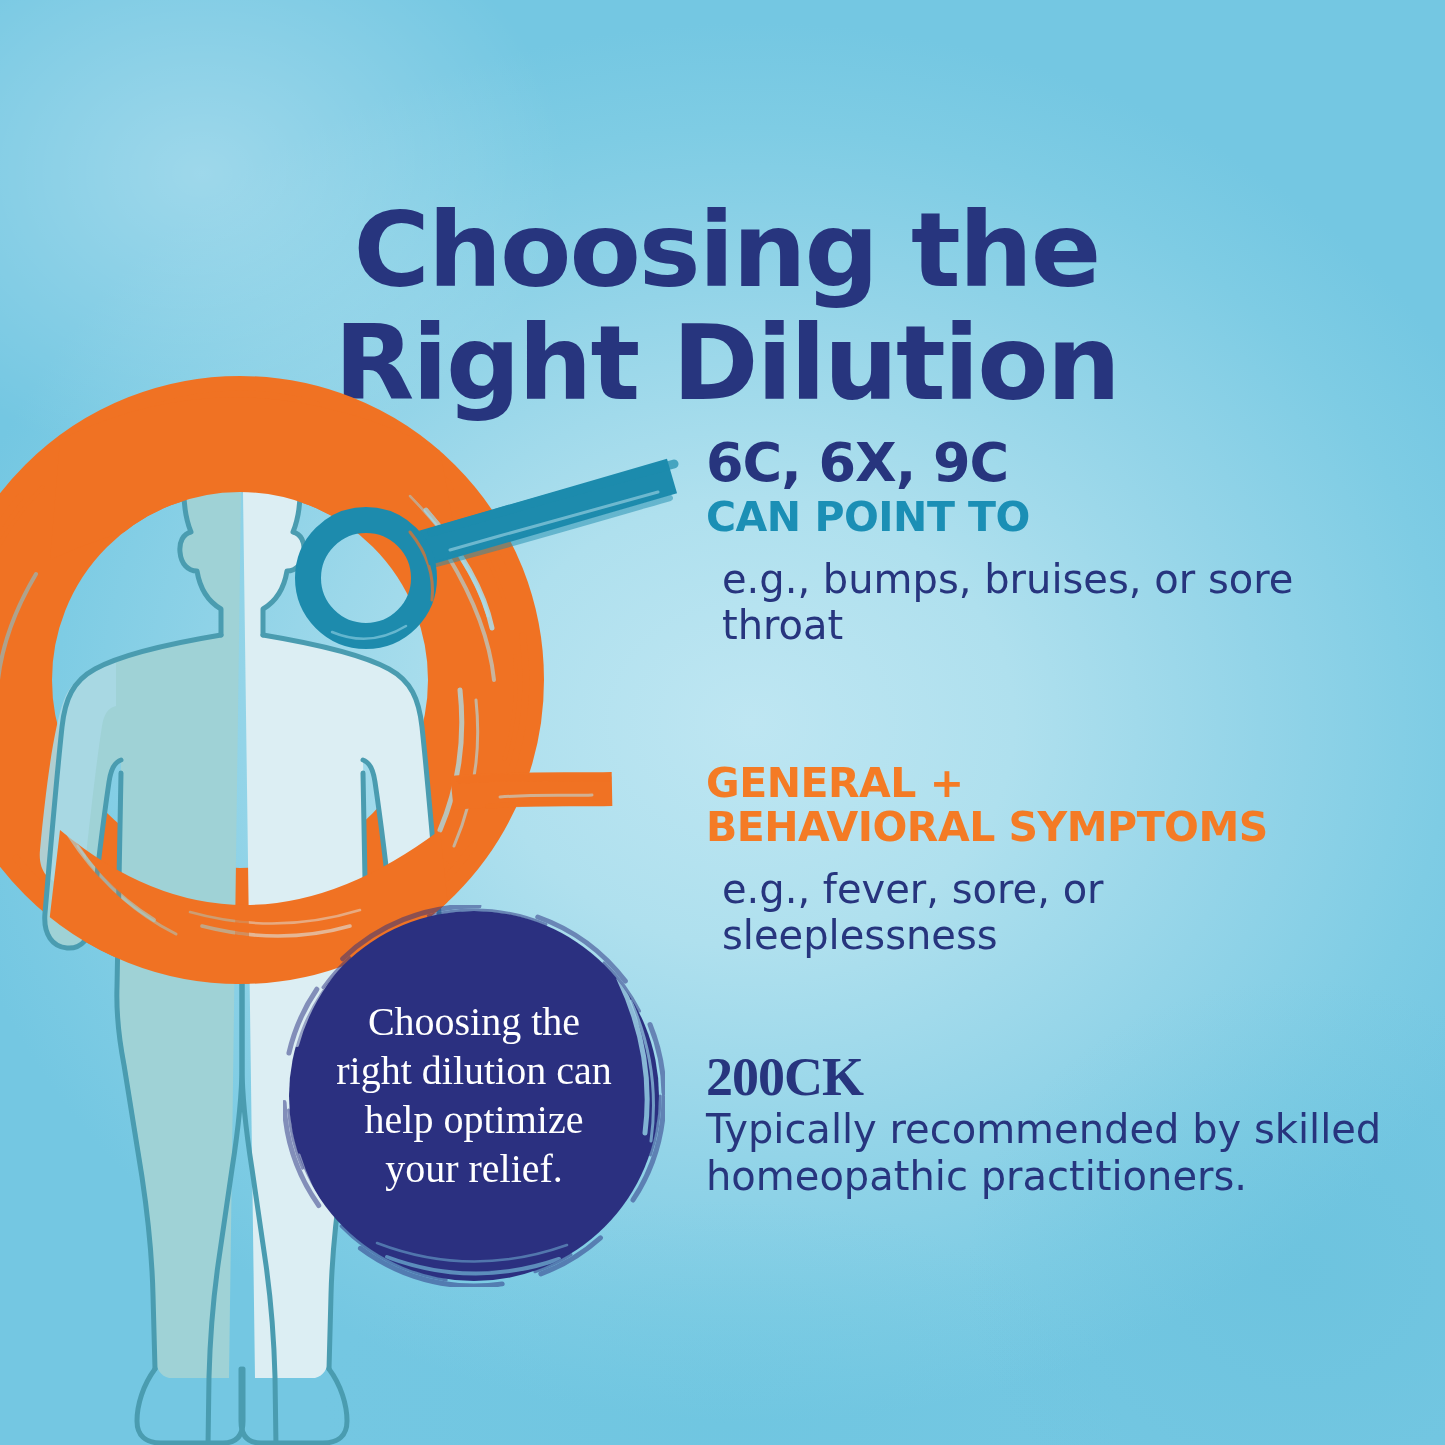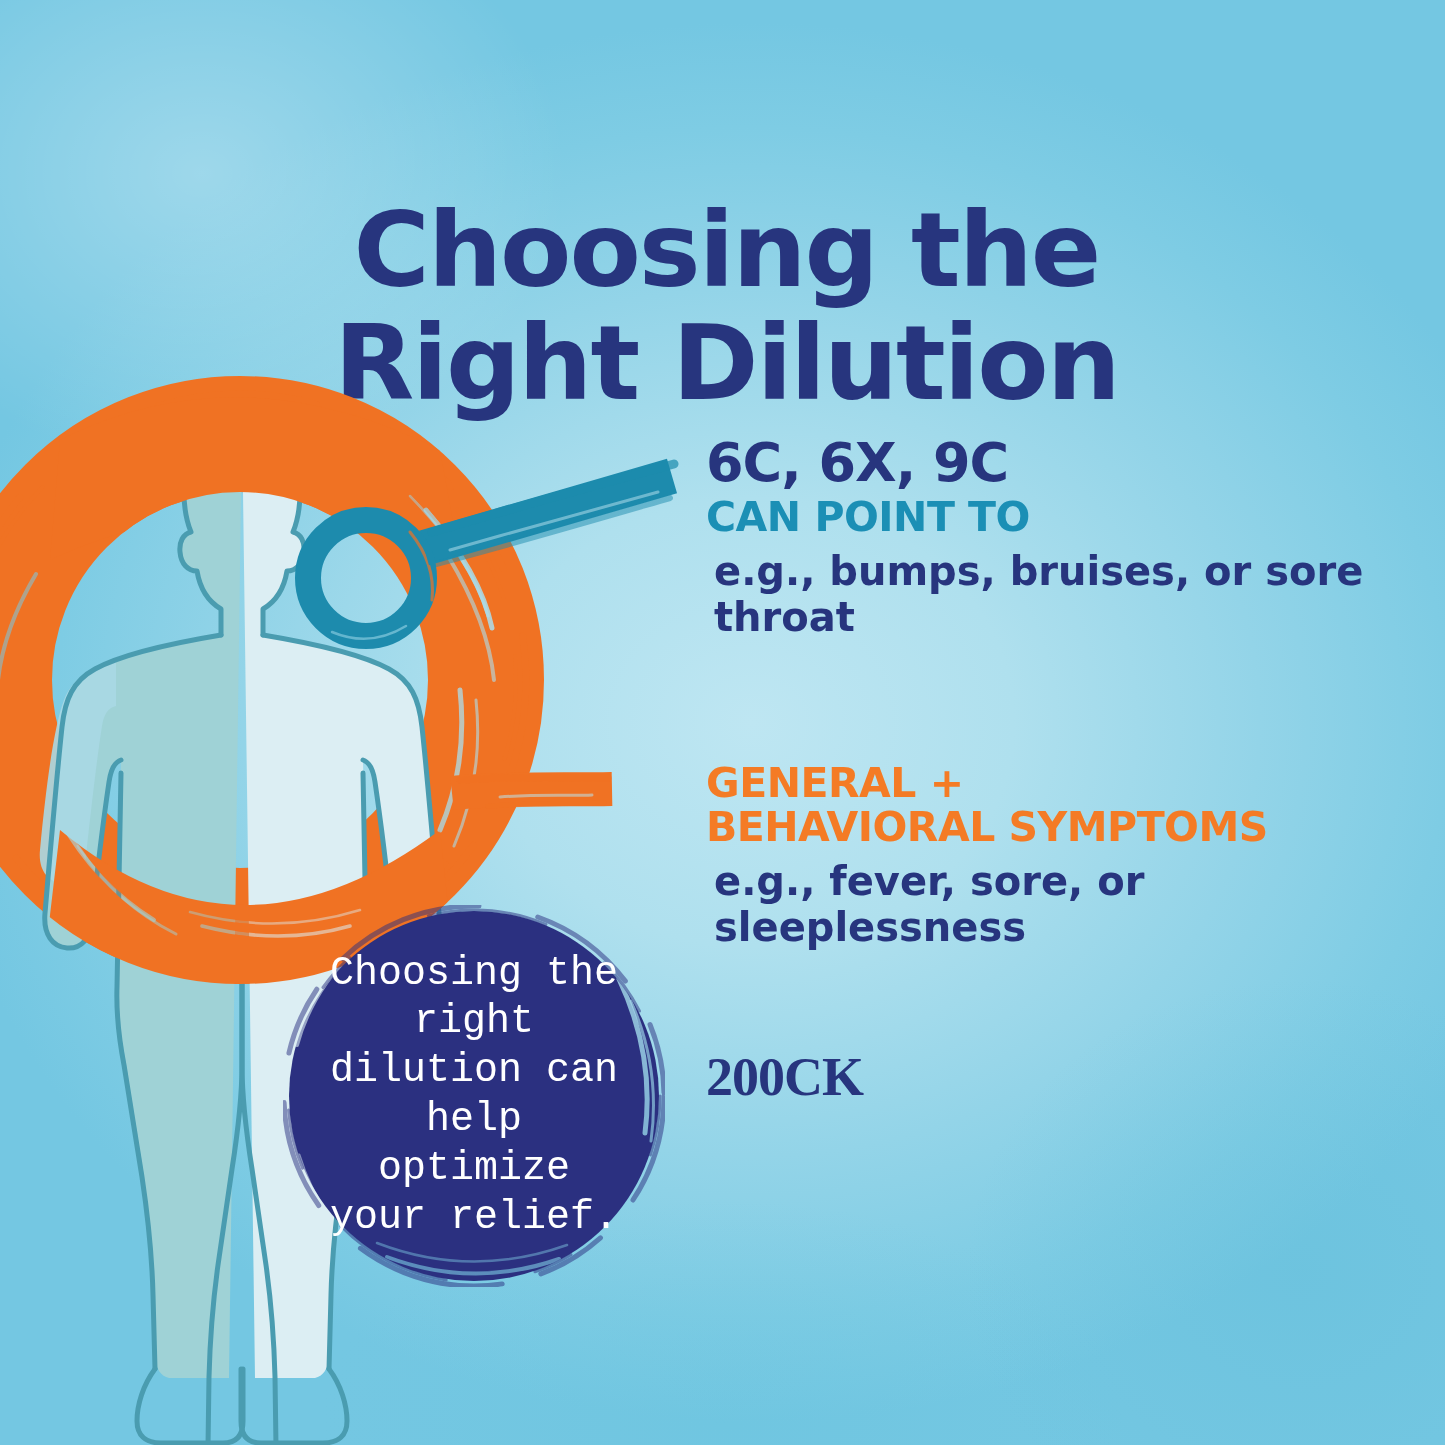--- a/index.html
+++ b/index.html
@@ -80,7 +80,7 @@
   .eg{
     color:#27357E;font-size:40px;line-height:1.16;
     font-family:"DejaVu Sans", sans-serif;
-    margin:8px;font-weight:bold;
+    margin:16px;font-weight:normal;
   }
   .desc{
     color:#27357E;font-size:40px;line-height:1.18;

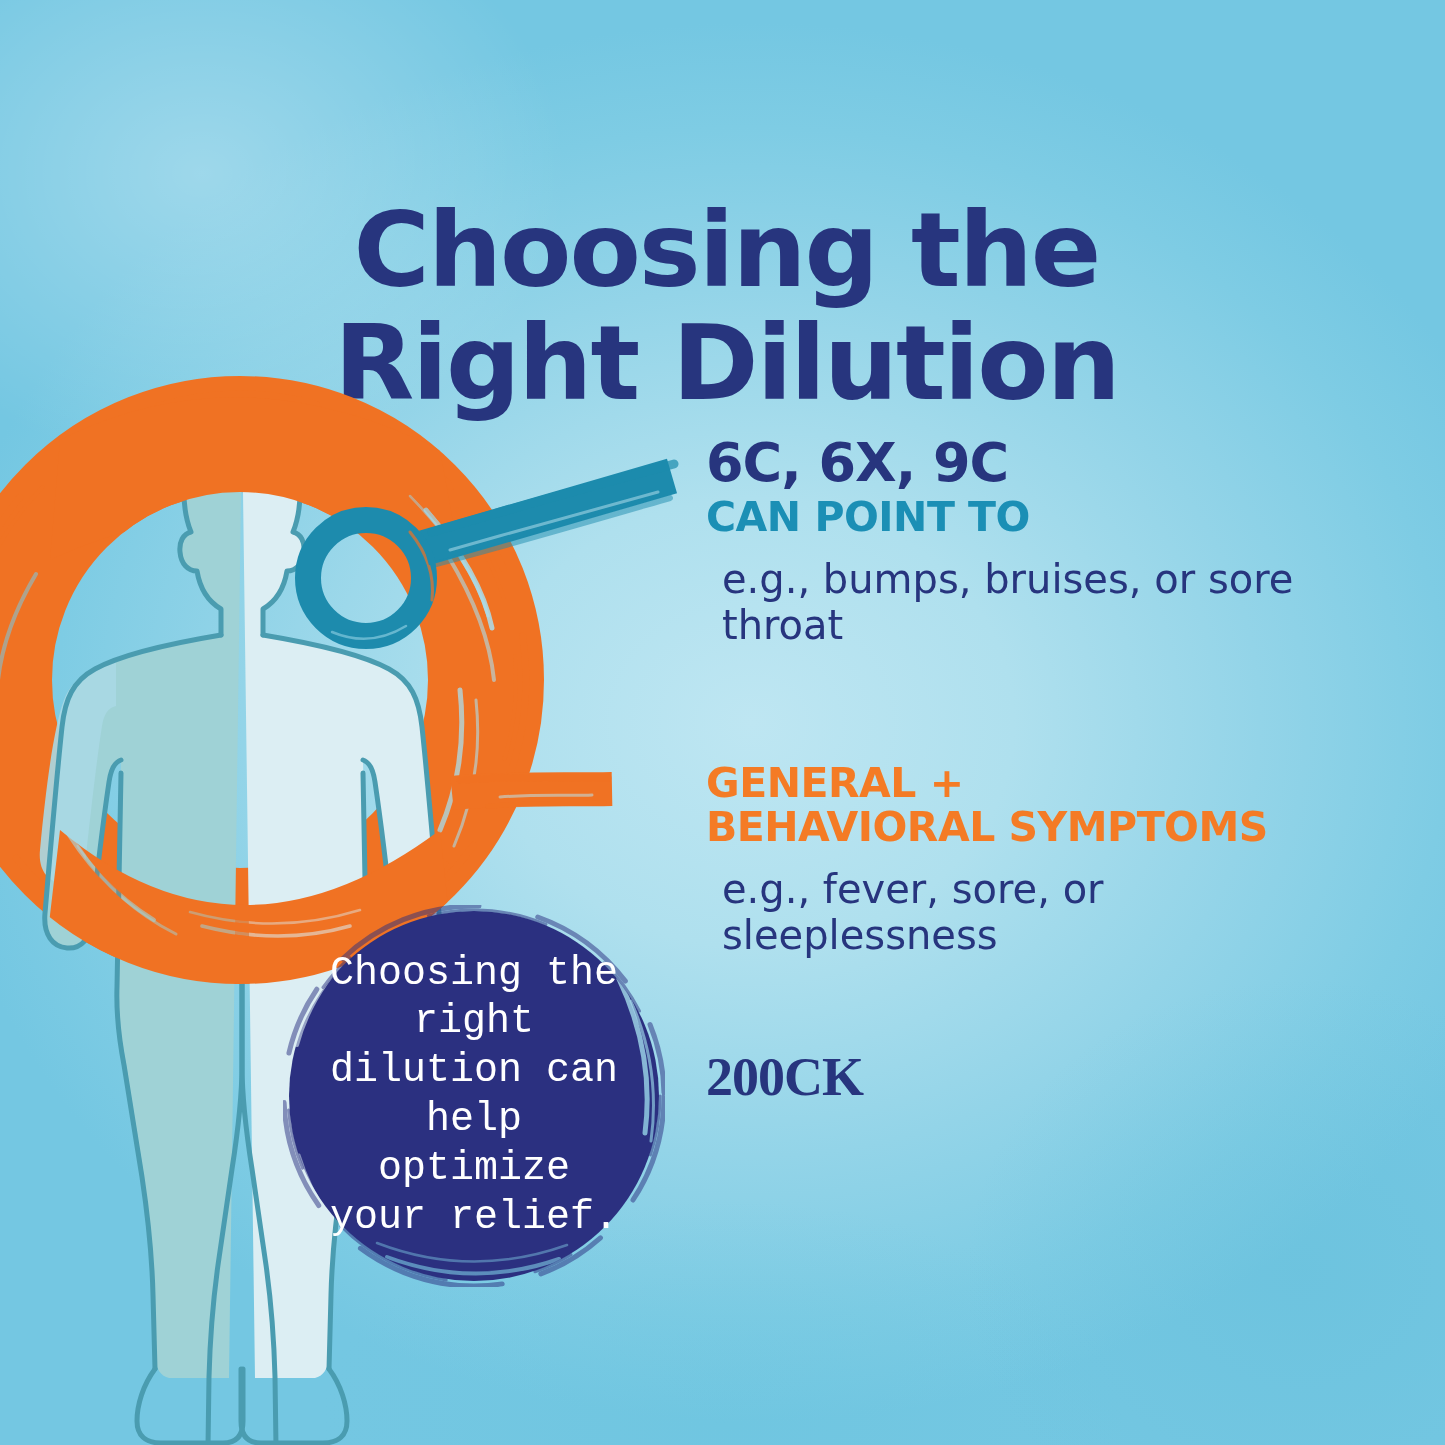--- a/index.html
+++ b/index.html
@@ -51,7 +51,7 @@
     text-align:center;
     color:#ffffff;
     font-size:40px;line-height:1.22;
-    font-family:Liberation Mono, monospace;
+    font-family:Liberation Serif, serif;
     padding:0 44px;
     box-sizing:border-box;
   }

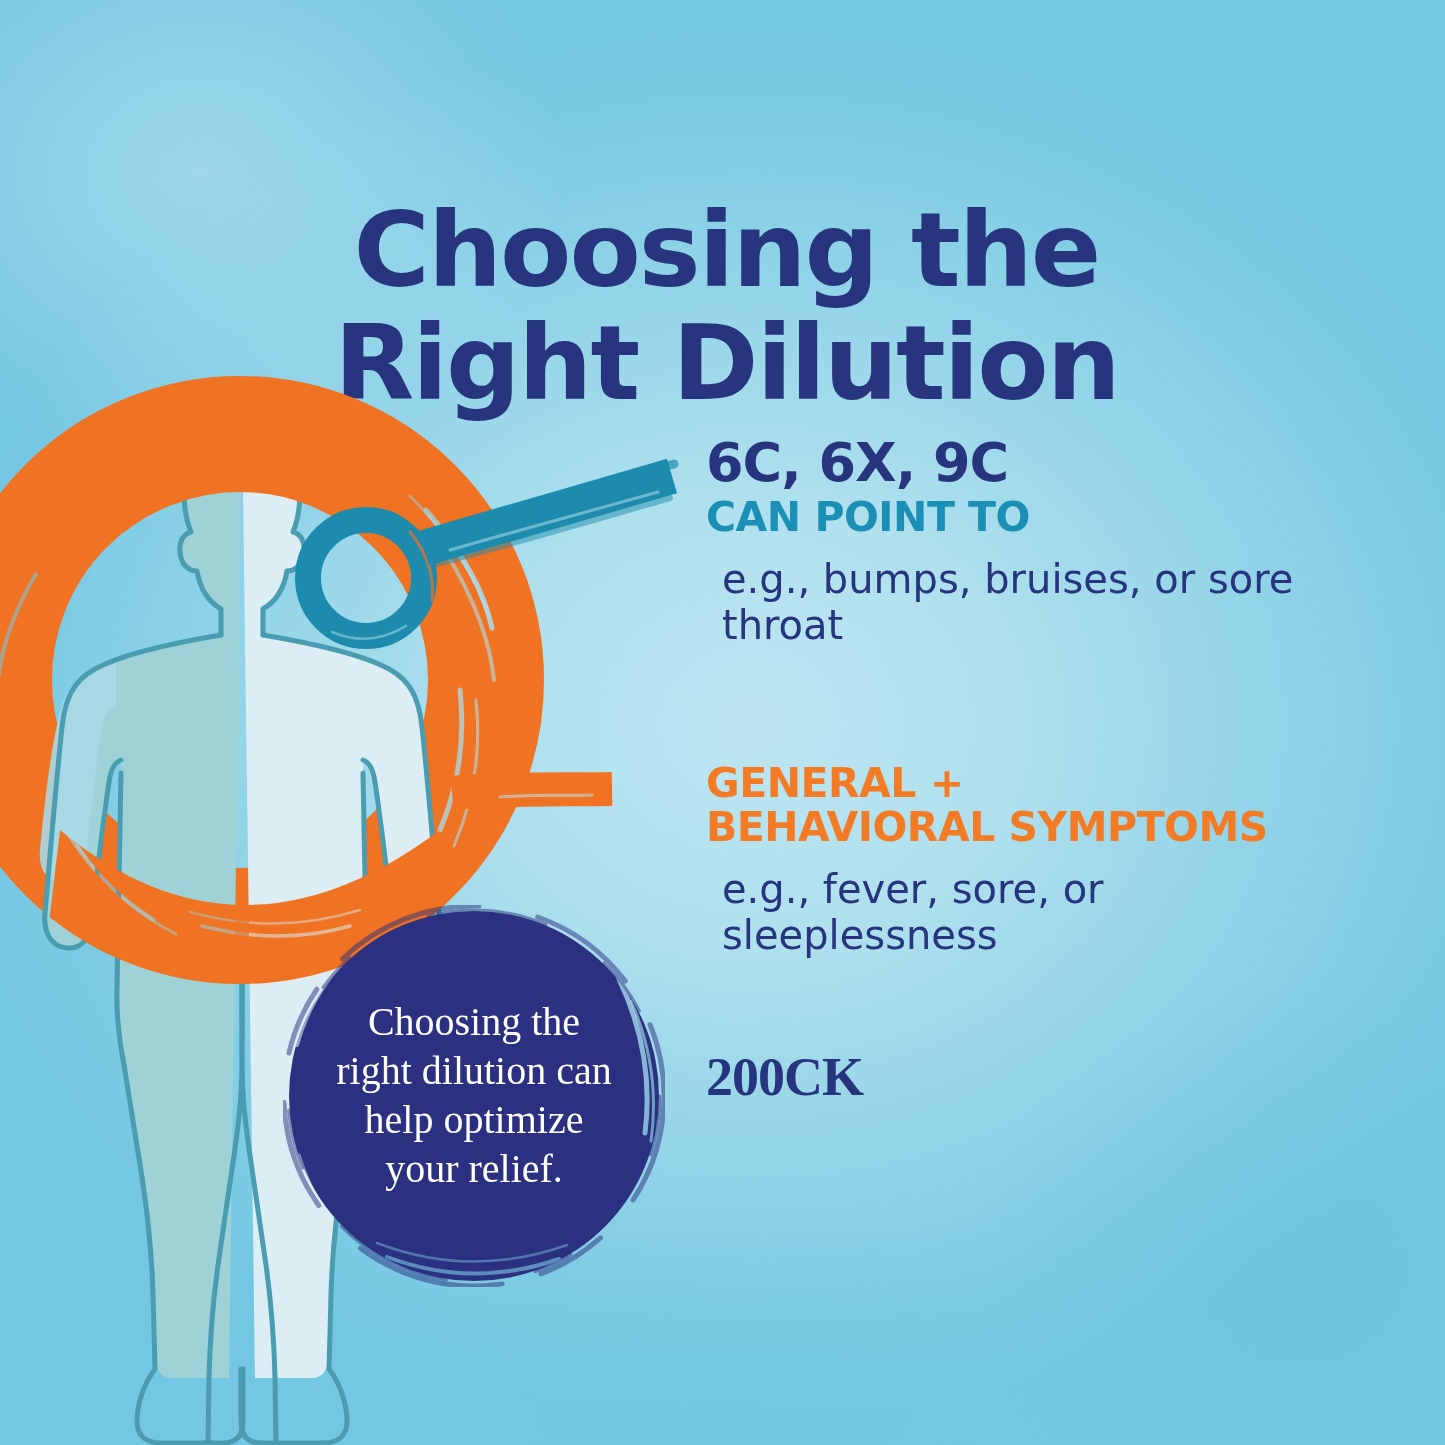--- a/index.html
+++ b/index.html
@@ -331,6 +331,10 @@
 
     <div class="block b3">
       <div class="dil">200CK</div>
+      <div class="desc">
+        <div>Typically recommended by skilled</div>
+        <div>homeopathic practitioners.</div>
+      </div>
     </div>
 
   </div>

